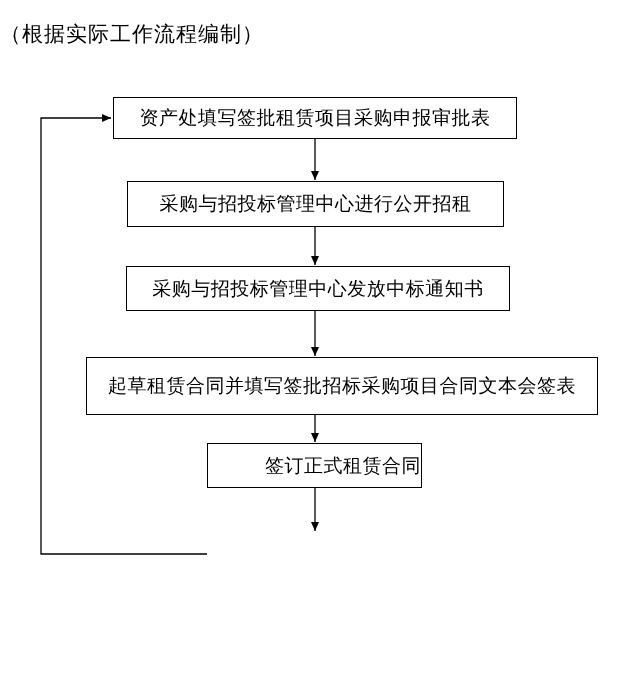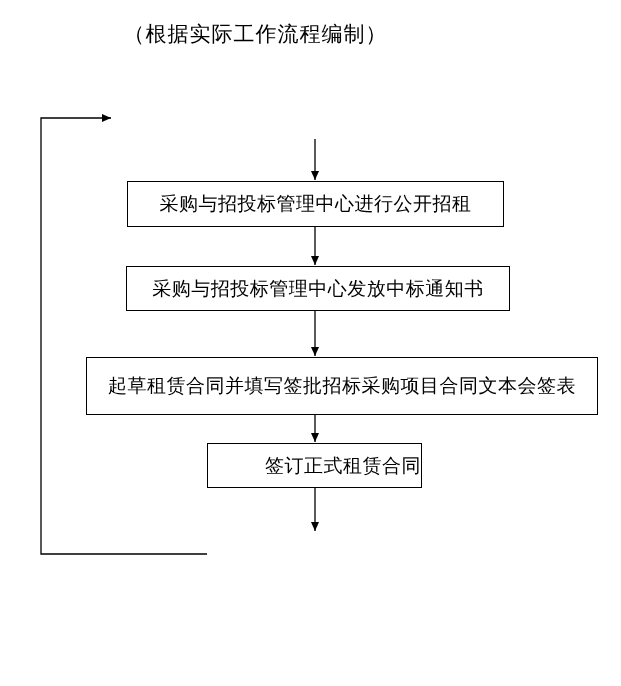--- a/index.html
+++ b/index.html
@@ -21,7 +21,6 @@
     top: 20px;
     left: 0;
     width: 511px;
-    text-align: center;
     font-size: 21px;
     letter-spacing: 1px;
     color: #000000;

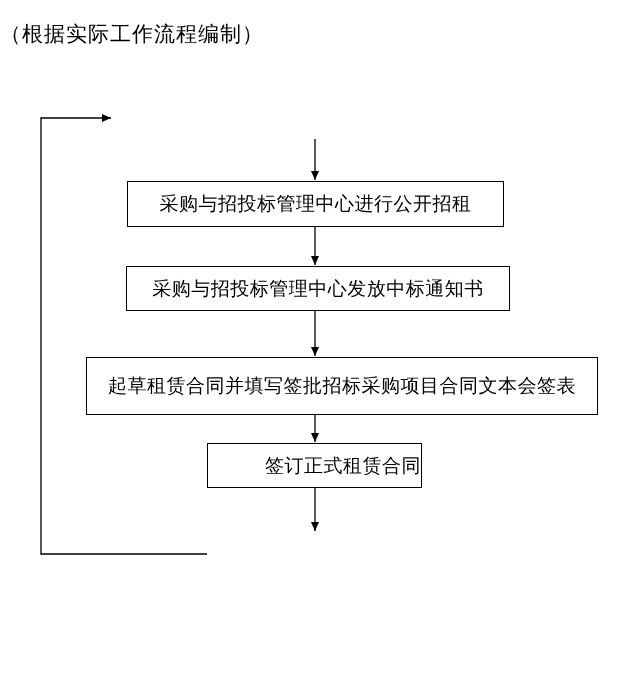--- a/index.html
+++ b/index.html
@@ -76,6 +76,9 @@
     <polyline points="207,554 41,554 41,118 111,118" fill="none" stroke="#000000" stroke-width="1.3" marker-end="url(#arrowhead)"></polyline>
   </svg>
 
+  <div class="flow-box box-1">
+    <span>资产处填写签批租赁项目采购申报审批表</span>
+  </div>
   <div class="flow-box box-2">
     <span>采购与招投标管理中心进行公开招租</span>
   </div>

